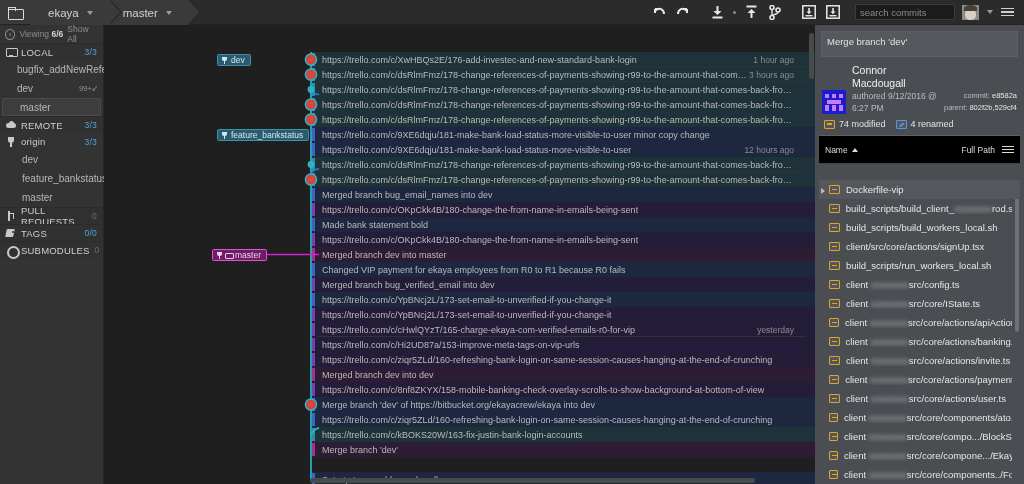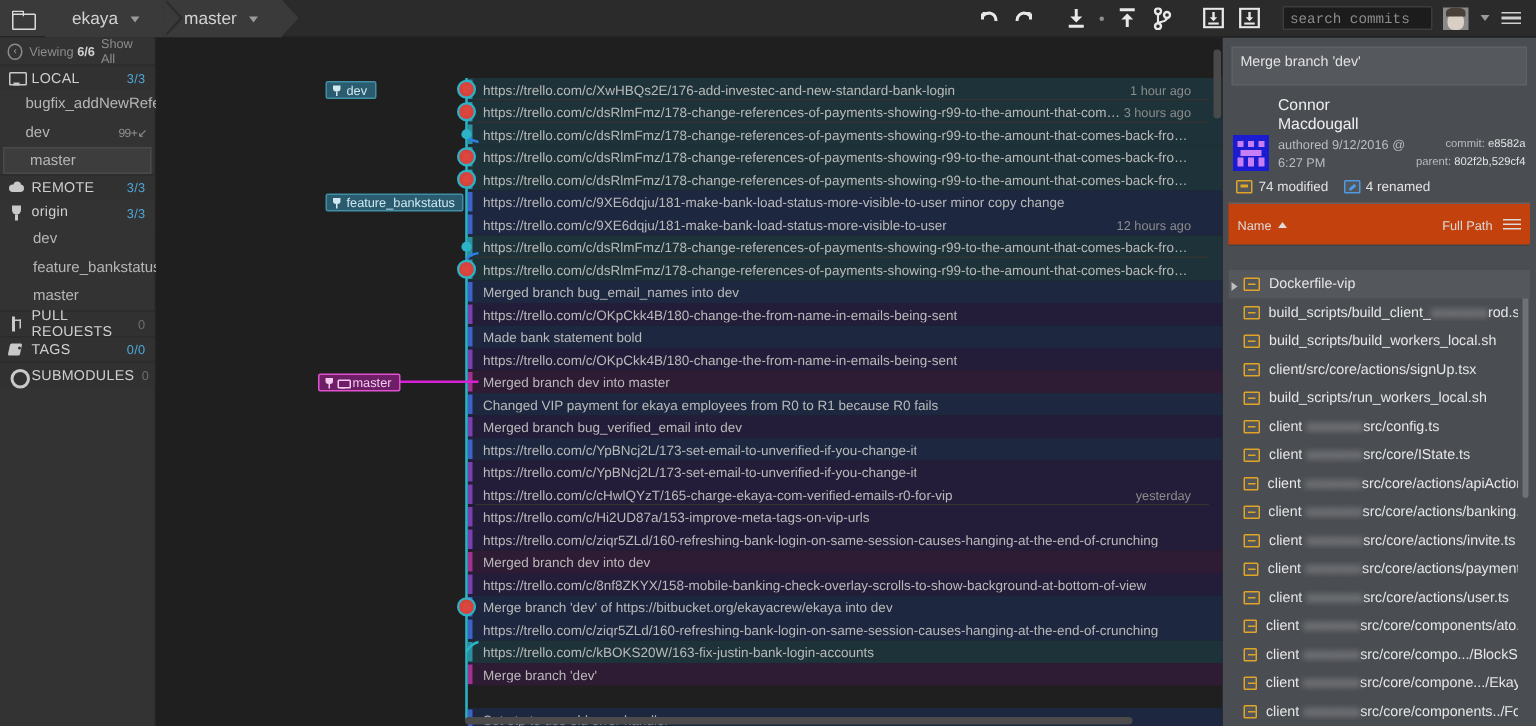--- a/index.html
+++ b/index.html
@@ -62,7 +62,7 @@
   }
   .search-box input {
     flex:1; background:transparent;border:none;outline:none;color:#c0c0c0;
-    font-size:9.5px; font-family:Liberation Mono, monospace;
+    font-size:9.5px; font-family:Liberation Sans, sans-serif;
   }
   .search-box input::placeholder { color:#8a8a8a; }
   .avatar-top { width:17px;height:15px;margin-left:7px;background:#8a8a8a; position:relative; overflow:hidden;}

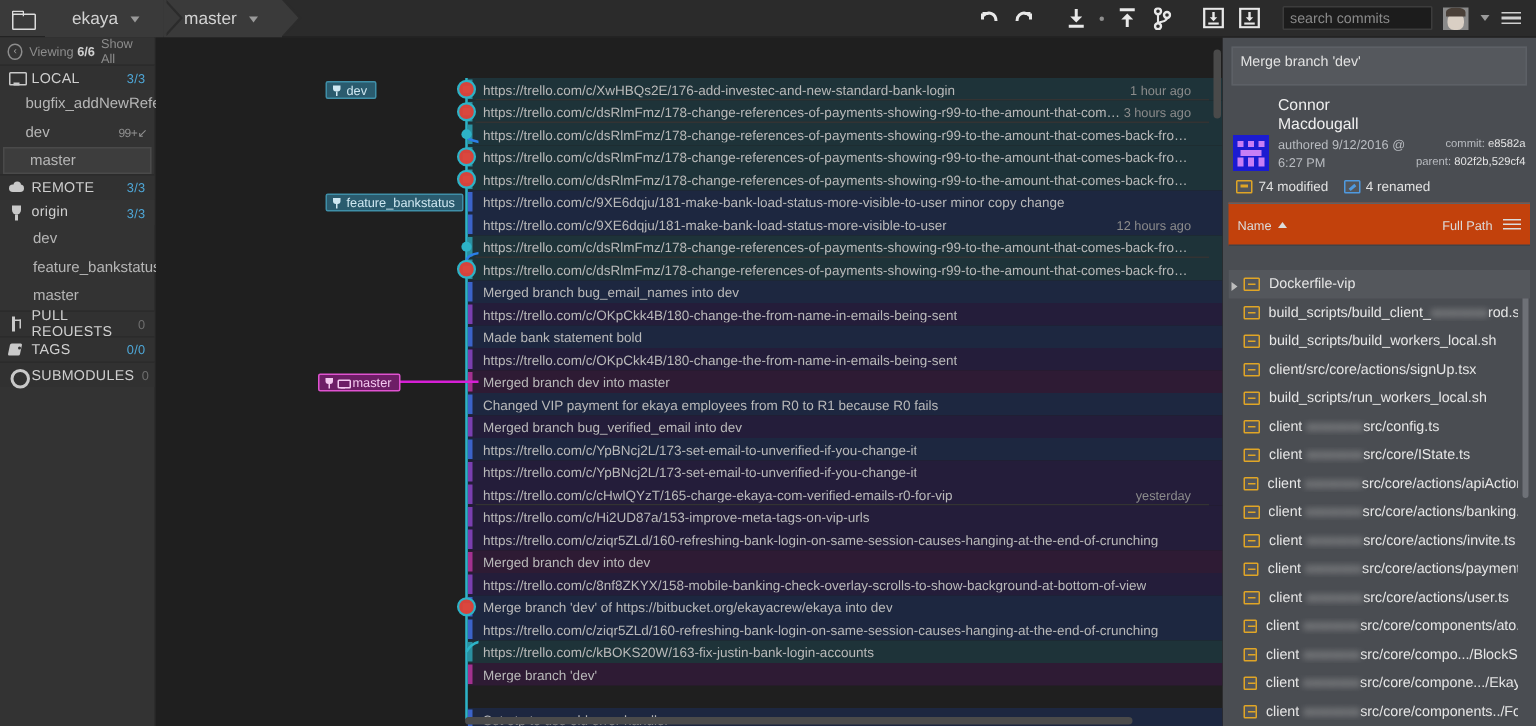--- a/index.html
+++ b/index.html
@@ -162,7 +162,7 @@
   .chip-sq.blue { border-color:#4f9ae0; }
   .chip-sq.blue:after{ background:#4f9ae0; transform:rotate(-40deg); left:2px; top:3px;}
   .rp-listhead {
-    display:flex;align-items:center;height:29px;background:#c2410c;border-top:1px solid #5e6167;
+    display:flex;align-items:center;height:29px;background:#000000;border-top:1px solid #5e6167;
     border-bottom:1px solid #404348; padding:0 6px; font-size:8.5px;color:#dcdcdc;margin:0 4px;
   }
   .rp-listhead .fp { margin-left:auto; }

